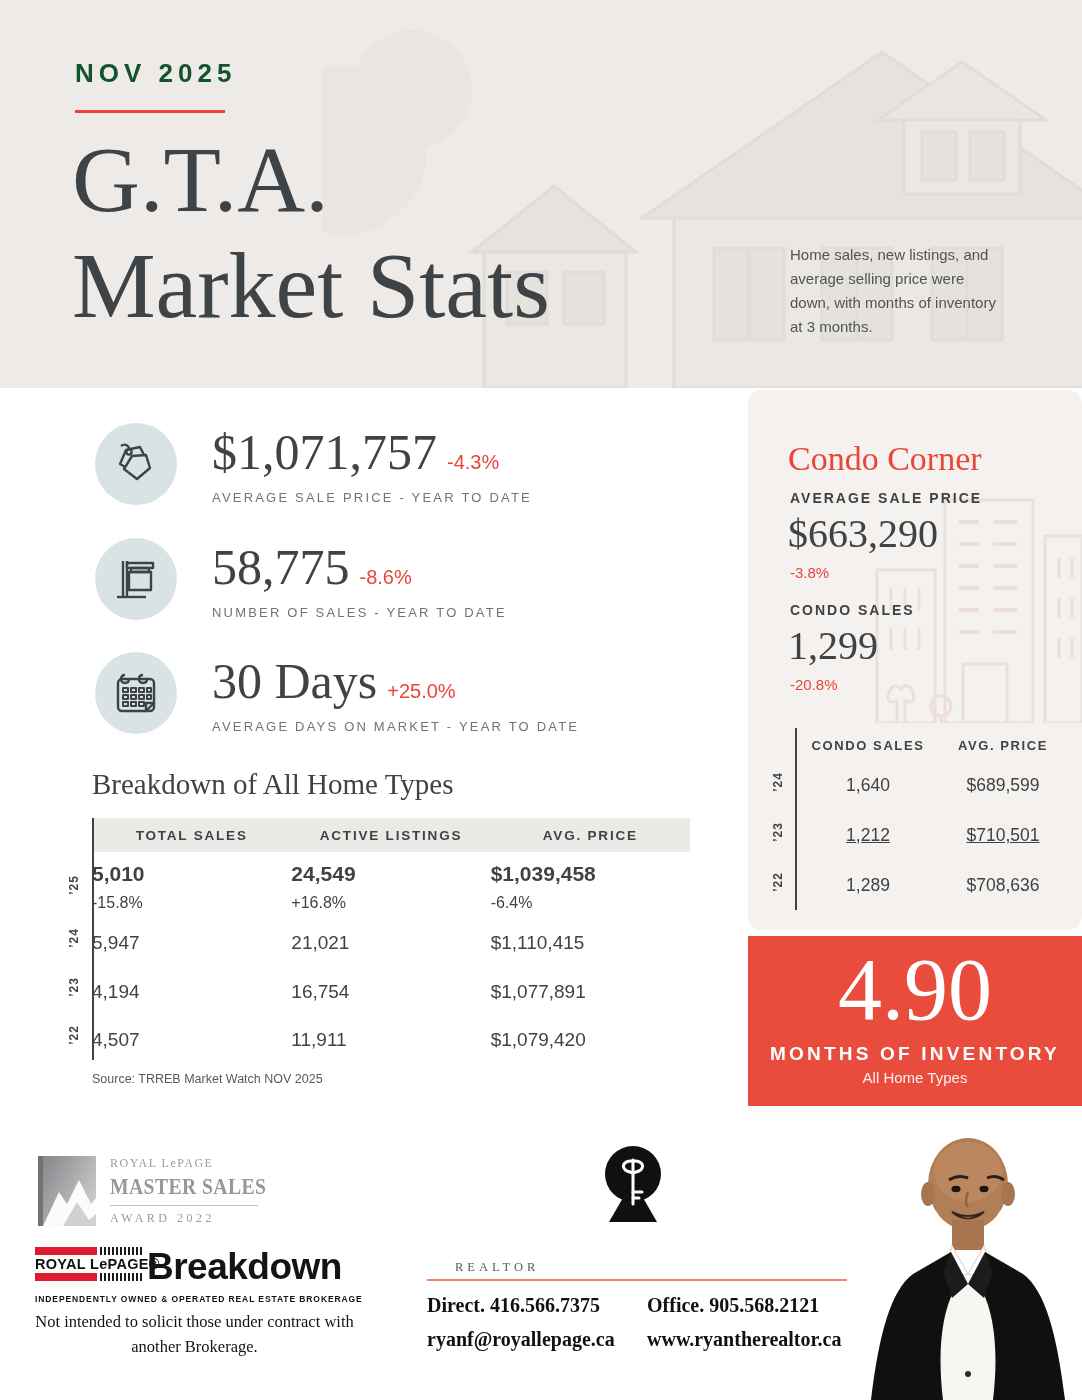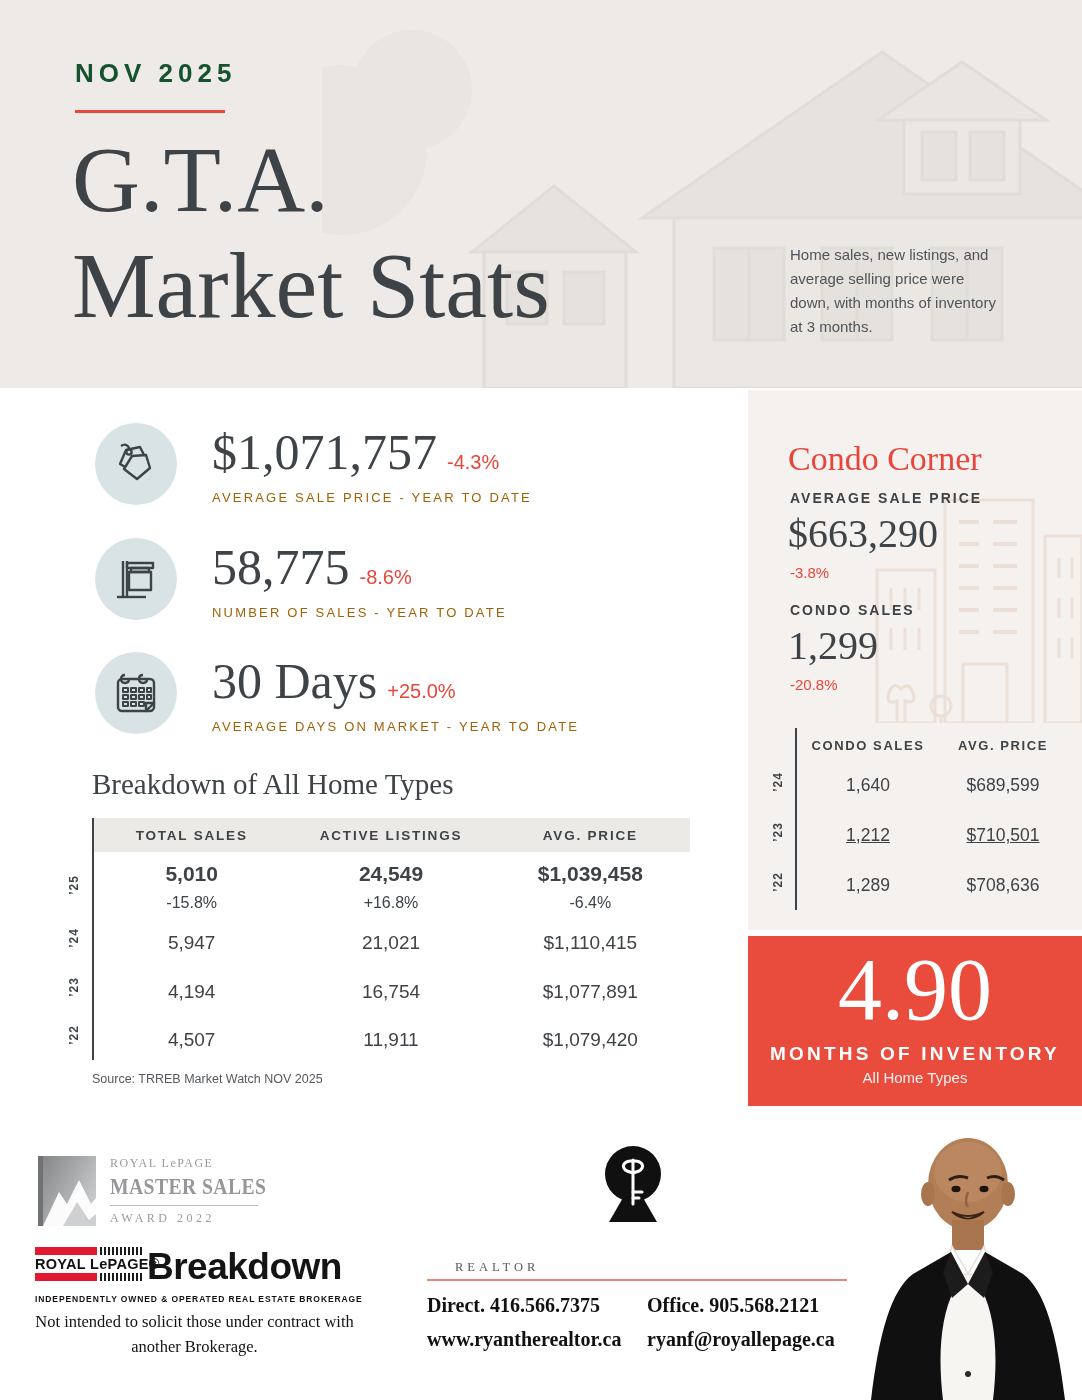--- a/index.html
+++ b/index.html
@@ -41,7 +41,7 @@
   .source { position:absolute; left:92px; top:1072px; font-size:12.5px; color:#55595D; }
 
   
-  .condo { position:absolute; left:748px; top:390px; width:334px; height:540px; background:#F4F1EE; overflow:hidden; }
+  .condo { position:absolute; left:748px; top:390px; width:334px; height:540px; background:#F4F1EE; overflow:hidden;border-radius:14px; }
   .condo-buildings { position:absolute; right:0; top:88px; }
   .condo-title { position:absolute; left:40px; top:50px; font-family:"Liberation Serif", serif; font-size:34px; color:#E8463B; }
   .condo-lab { position:absolute; left:42px; font-size:14px; font-weight:bold; letter-spacing:2px; color:#3E4347; }

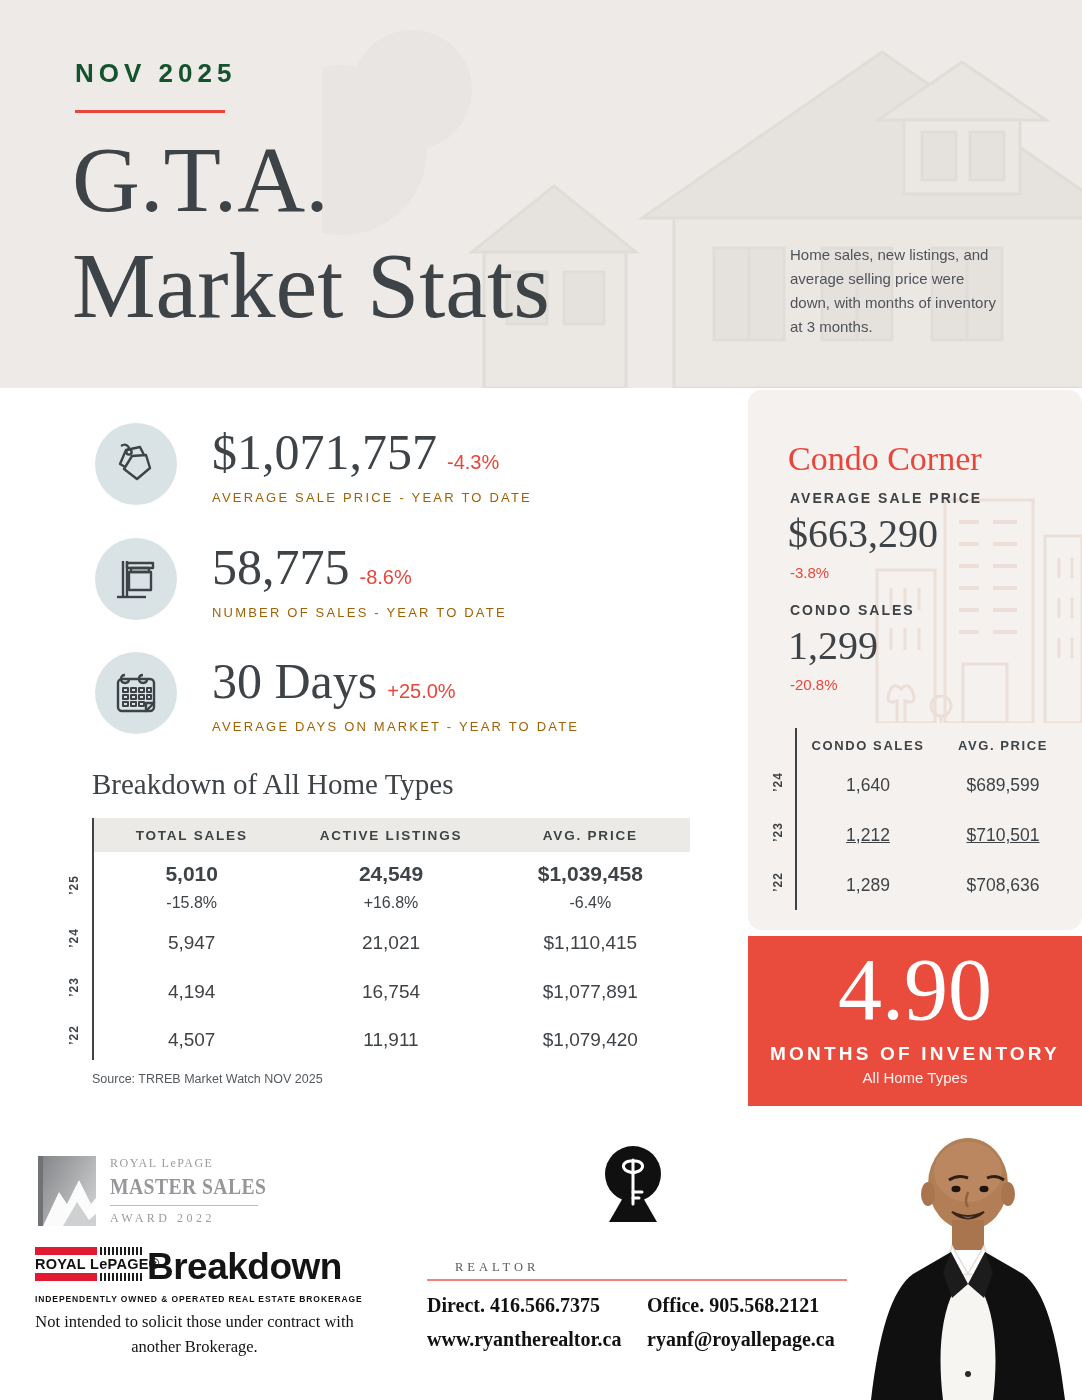--- a/index.html
+++ b/index.html
@@ -22,7 +22,7 @@
   .stat-valrow { display:flex; align-items:baseline; }
   .stat-value { font-family:"Liberation Serif", serif; font-size:50px; line-height:1; color:#3E4347; }
   .stat-change { font-size:20px; color:#E8463B; margin-left:10px; }
-  .stat-label { margin-top:13px; font-size:13px; letter-spacing:2.2px; color:#a16207;text-align:right; }
+  .stat-label { margin-top:13px; font-size:13px; letter-spacing:2.2px; color:#737373;text-align:right; }
 
   
   .breakdown-title { position:absolute; left:92px; top:768px; font-family:"Liberation Serif", serif; font-size:29px; color:#3E4347; }

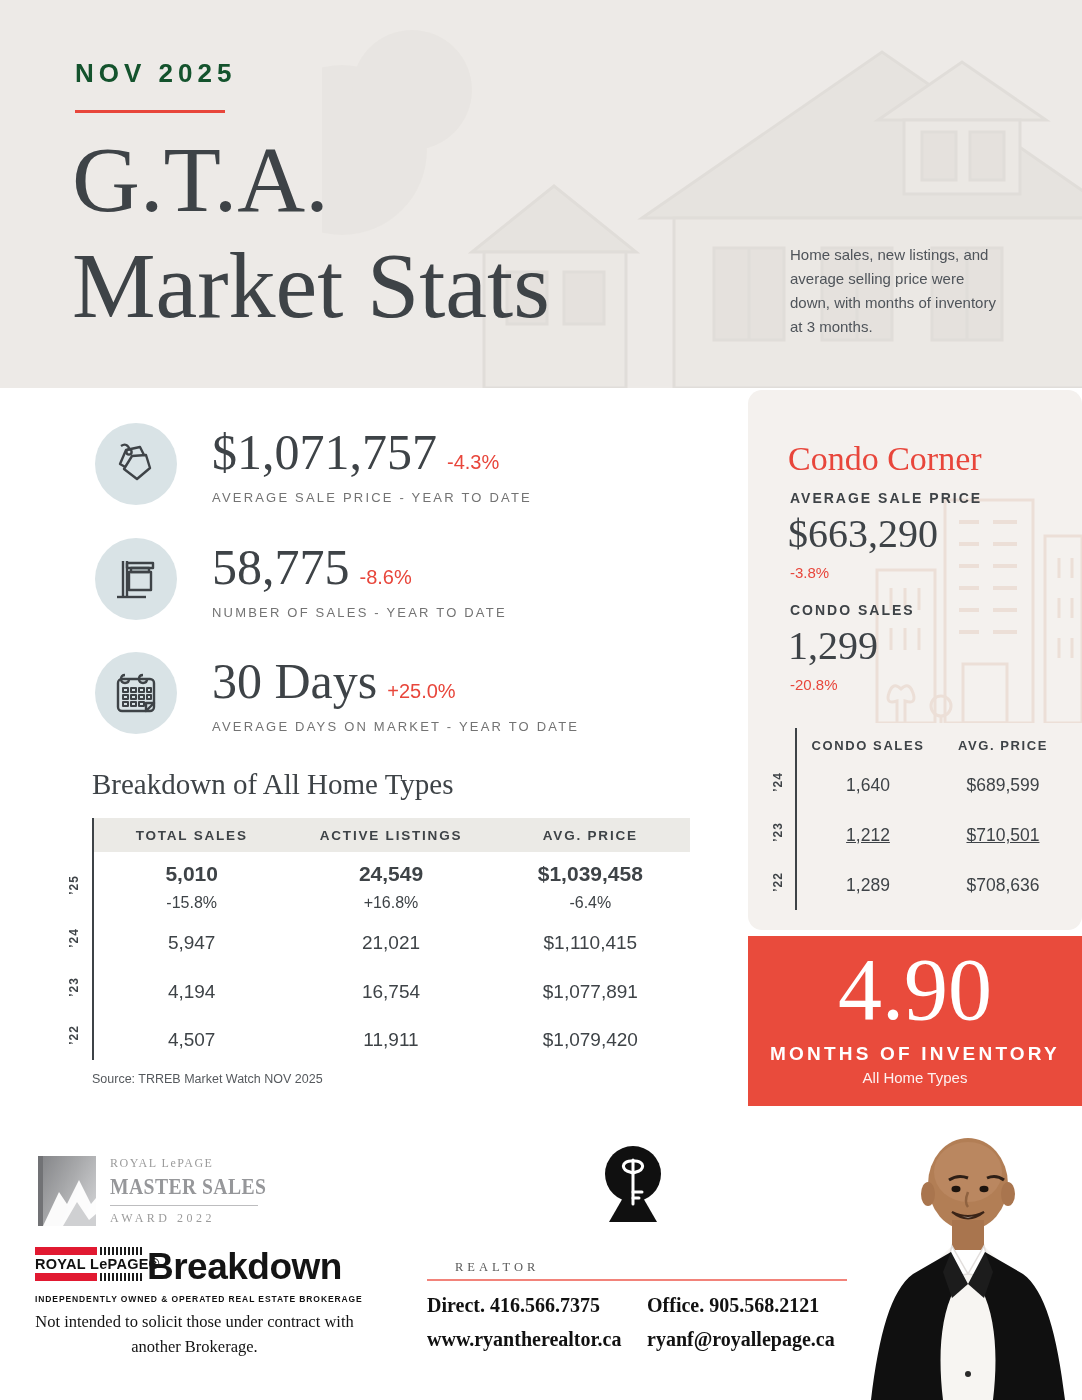--- a/index.html
+++ b/index.html
@@ -29,7 +29,7 @@
   .tbl-head { position:absolute; left:92px; top:818px; width:598px; height:34px; background:#EBEAE6;
               display:grid; grid-template-columns:1fr 1fr 1fr; align-items:center; text-align:center;
               font-size:13.5px; font-weight:bold; letter-spacing:1.8px; color:#3E4347; }
-  .tbl-row { position:absolute; left:92px; width:598px; display:grid; grid-template-columns:1fr 1fr 1fr; text-align:center; color:#3E4347; }
+  .tbl-row { position:absolute; left:92px; width:598px; display:grid; grid-template-columns:1fr 1fr 1fr; text-align:left; color:#3E4347; }
   .row-cur   { top:862px; font-size:21px; font-weight:bold; }
   .row-curpc { top:894px; font-size:16px; }
   .row-y24 { top:932px; font-size:19px; }

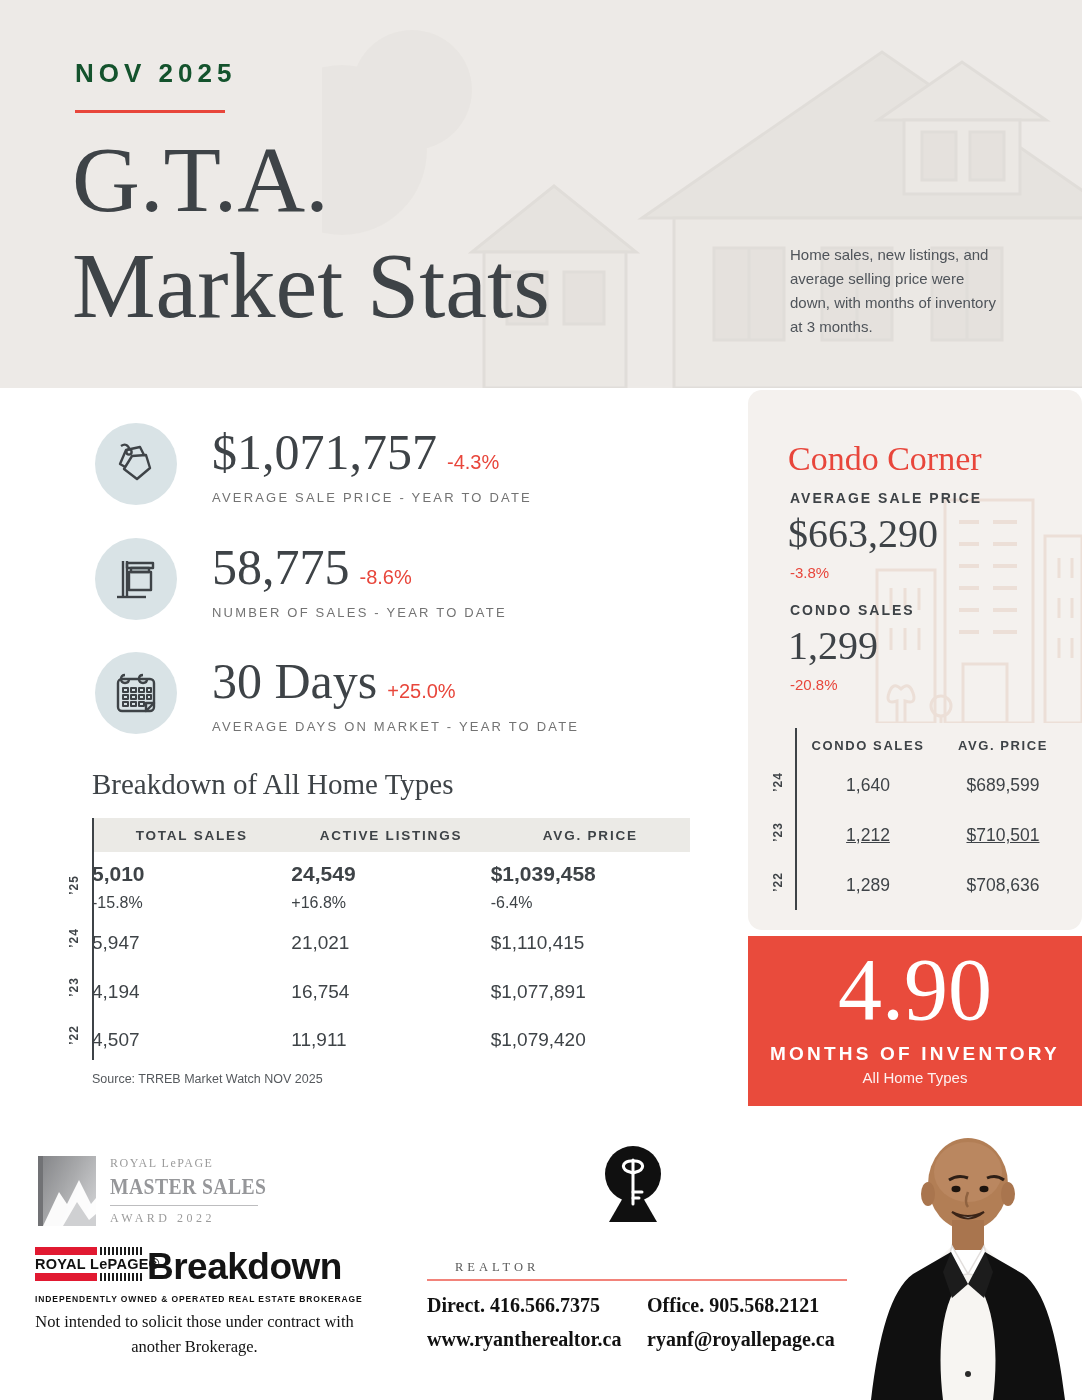--- a/index.html
+++ b/index.html
@@ -355,8 +355,8 @@
   <div class="contact">
     <span>Direct. 416.566.7375</span>
     <span>Office. 905.568.2121</span>
+    <span>ryanf@royallepage.ca</span>
     <span>www.ryantherealtor.ca</span>
-    <span>ryanf@royallepage.ca</span>
   </div>
 
   <div class="photo">

